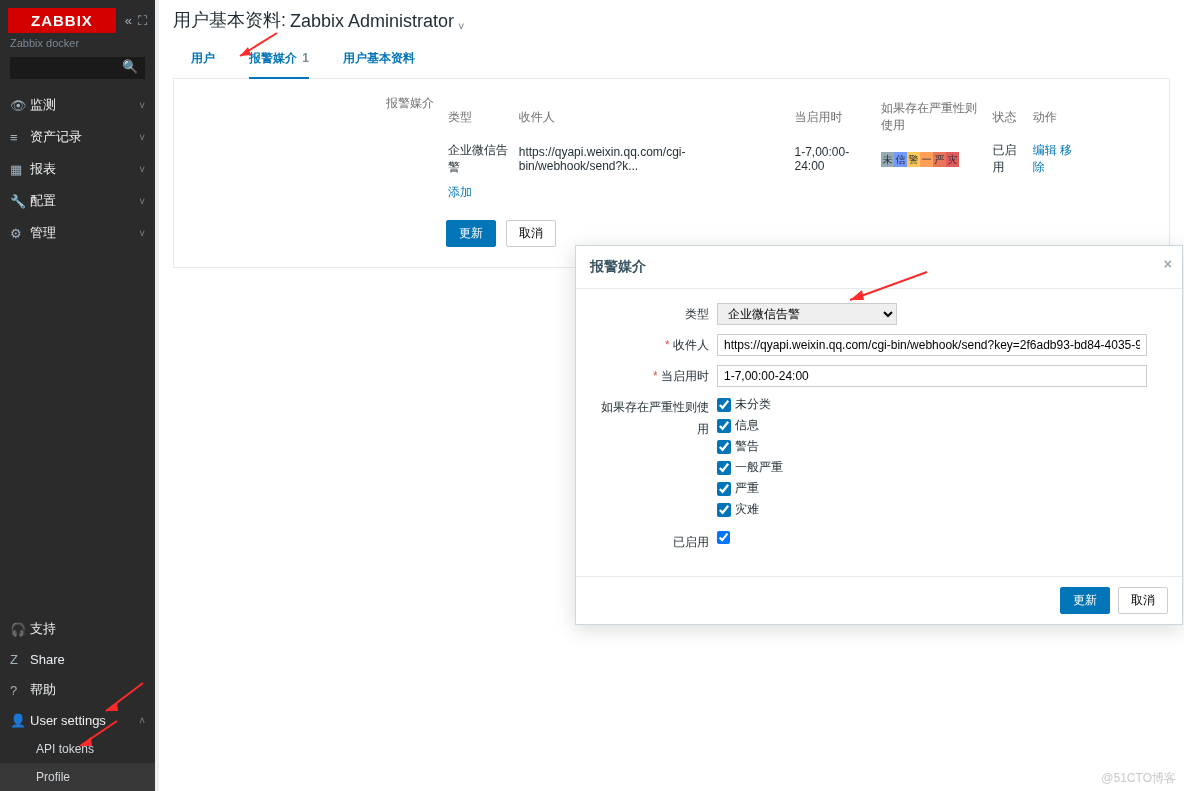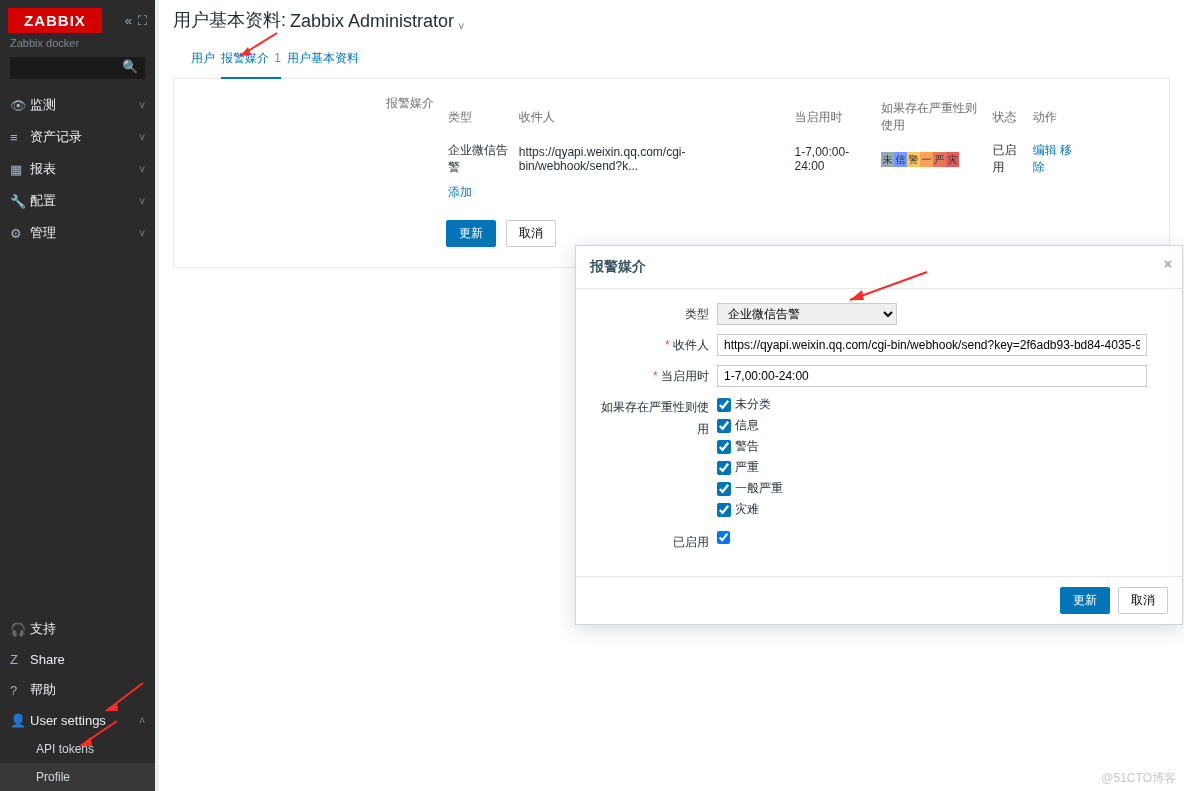--- a/index.html
+++ b/index.html
@@ -6,7 +6,7 @@
 body { font-family: Arial, "Helvetica Neue", sans-serif; font-size: 12px; color: #1f2c33; background: #fff; width: 1184px; height: 791px; overflow: hidden; position: relative; }
 .sidebar { position: absolute; left: 0; top: 0; width: 155px; height: 100%; background: #2b2b2b; display: flex; flex-direction: column; }
 .sidebar-top-row { display: flex; align-items: center; padding: 8px 8px 4px 8px; }
-.logo { background: #d40000; color: #fff; font-weight: bold; padding: 4px 16px; font-size: 15px; letter-spacing: 1px; }
+.logo { background: #d40000; color: #fff; font-weight: bold; padding: 4px 23px; font-size: 15px; letter-spacing: 1px; }
 .top-icons { margin-left: auto; color: #9db3c1; display: flex; gap: 6px; font-size: 13px; }
 .server-name { color: #7a8a93; font-size: 11px; padding: 0 10px 8px 10px; }
 .search-wrap { padding: 0 10px 10px 10px; }

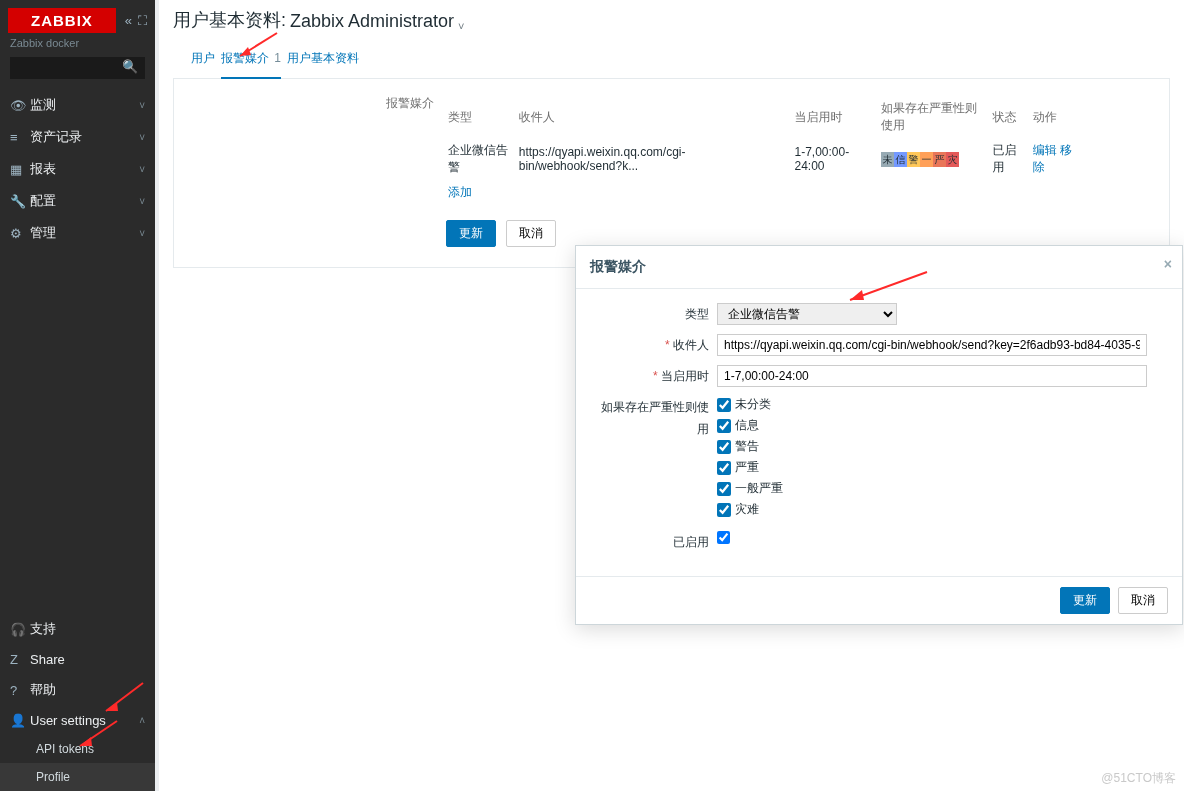--- a/index.html
+++ b/index.html
@@ -27,7 +27,7 @@
 .page-title-label { margin-right: 4px; }
 .page-user { color: #1f2c33; }
 .title-drop { margin-left: 4px; color: #6f7b82; font-size: 11px; }
-.tabs-row { display: flex; gap: 6px; padding: 6px 18px 0 18px; border-bottom: 1px solid #e5eaed; background: #fff; margin: 0 14px; }
+.tabs-row { display: flex; gap: 34px; padding: 6px 18px 0 18px; border-bottom: 1px solid #e5eaed; background: #fff; margin: 0 14px; font-weight: bold; }
 .tab { padding: 4px 0 10px 0; color: #0275b8; cursor: pointer; font-size: 12px; }
 .tab .cnt { color: #768d99; margin-left: 2px; }
 .tab.active { border-bottom: 2px solid #0275b8; margin-bottom: -1px; text-align: right; }

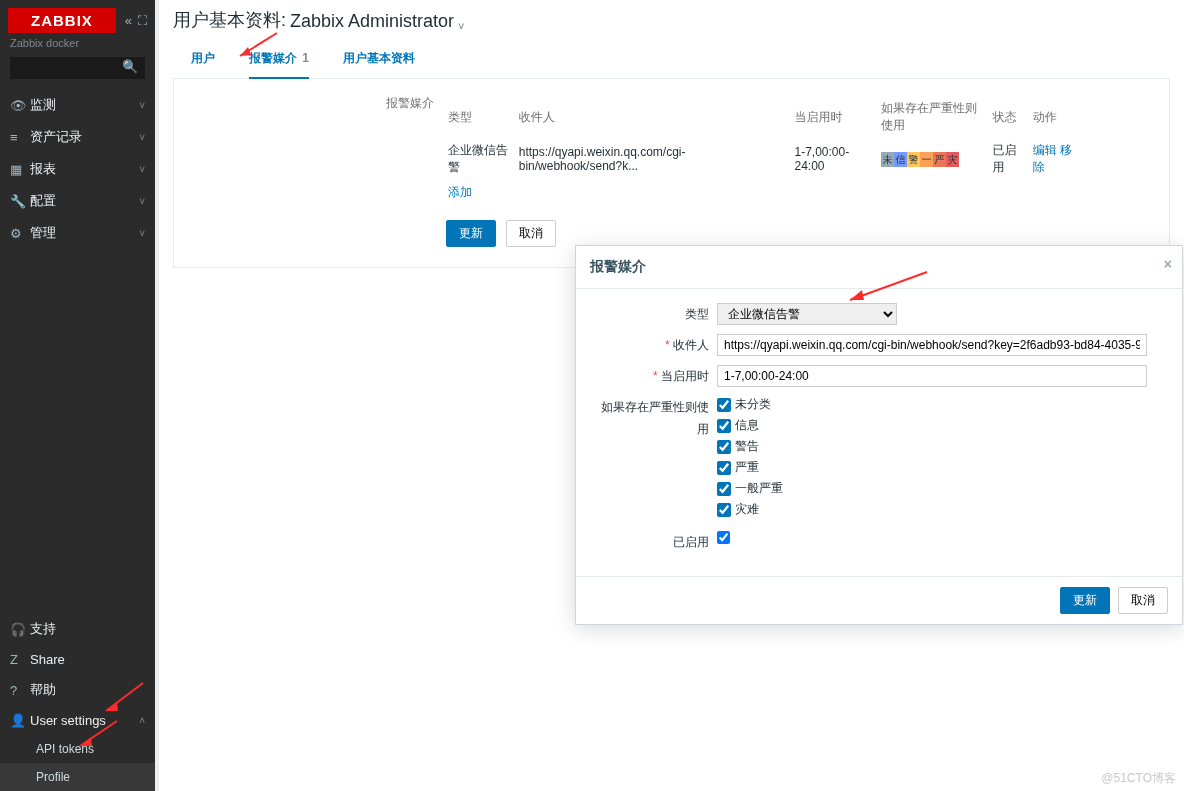--- a/index.html
+++ b/index.html
@@ -231,11 +231,11 @@
           </div>
           <div class="chk-line">
             <input type="checkbox" checked="" style="">
+            <span>一般严重</span>
+          </div>
+          <div class="chk-line">
+            <input type="checkbox" checked="" style="">
             <span>严重</span>
-          </div>
-          <div class="chk-line">
-            <input type="checkbox" checked="" style="">
-            <span>一般严重</span>
           </div>
           <div class="chk-line">
             <input type="checkbox" checked="" style="">

